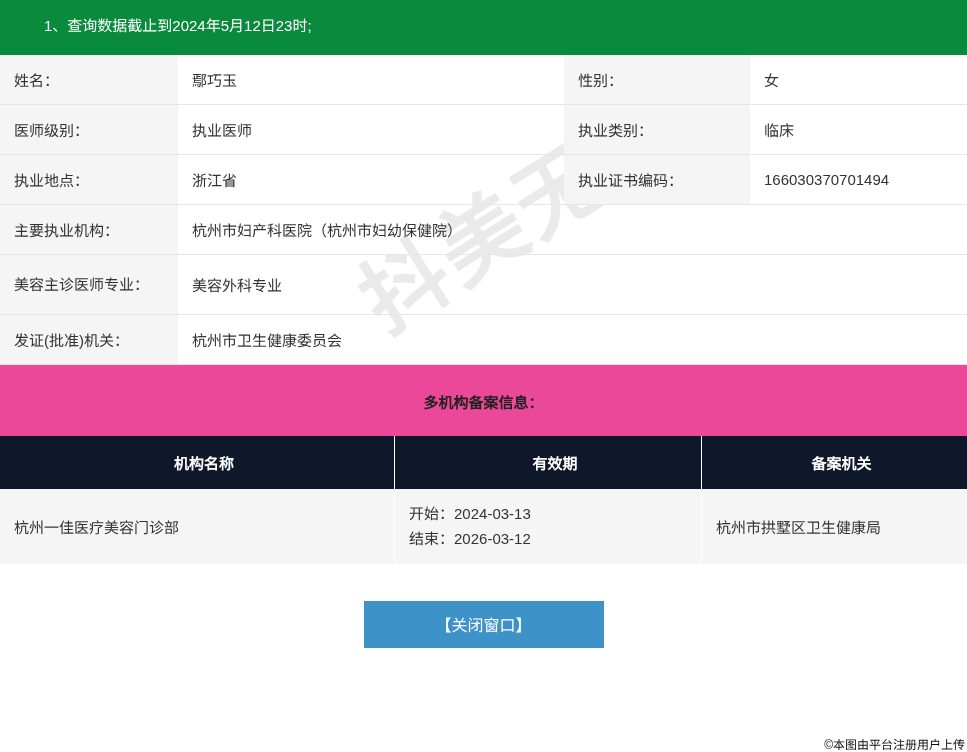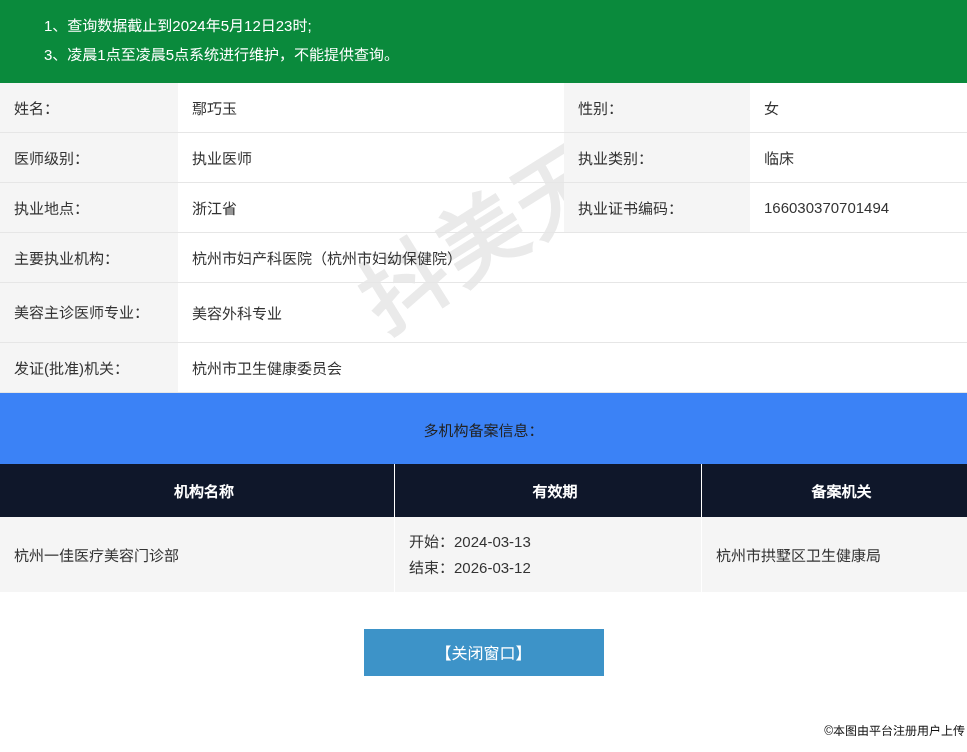--- a/index.html
+++ b/index.html
@@ -177,7 +177,6 @@
 
 <div class="notice">
   <div class="notice-line">1、查询数据截止到2024年5月12日23时;</div>
-  <div class="notice-line">3、凌晨1点至凌晨5点系统进行维护，不能提供查询。</div>
 </div>
 
 <div class="watermark">抖美无悦</div>

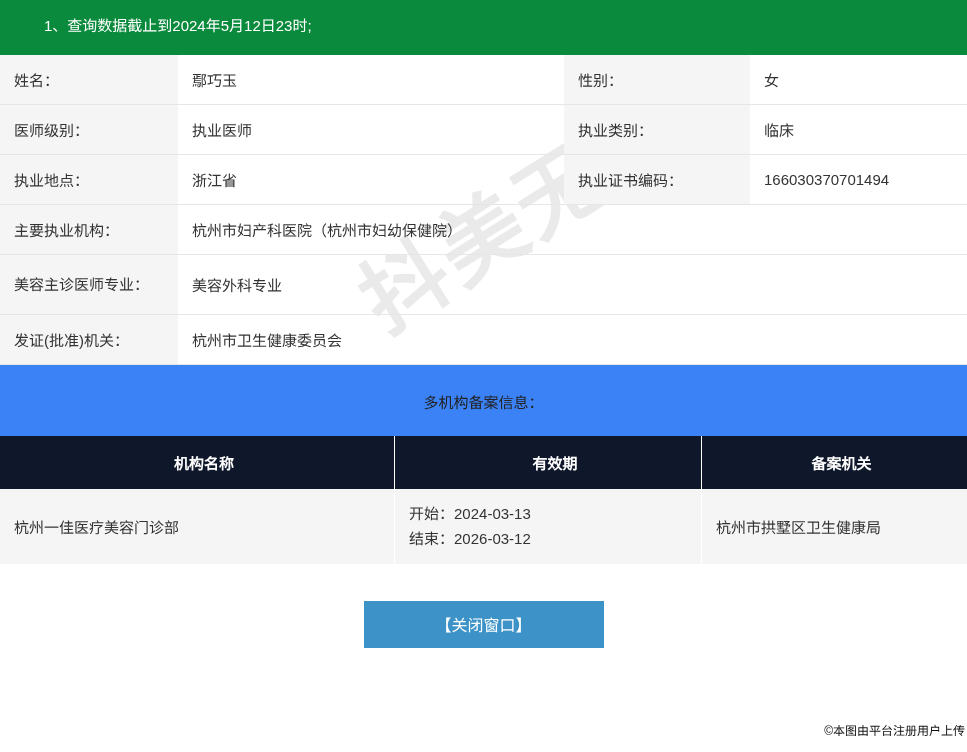--- a/index.html
+++ b/index.html
@@ -76,11 +76,11 @@
   
   .section-title {
     text-align: center;
-    font-weight: normal;
+    font-weight: bold;
     font-size: 15px;
     color: #222;
     padding: 26px 0 24px 0;
-    background: #3b82f6;
+    background: #ec4899;
     position: relative;
     z-index: 2;
   }

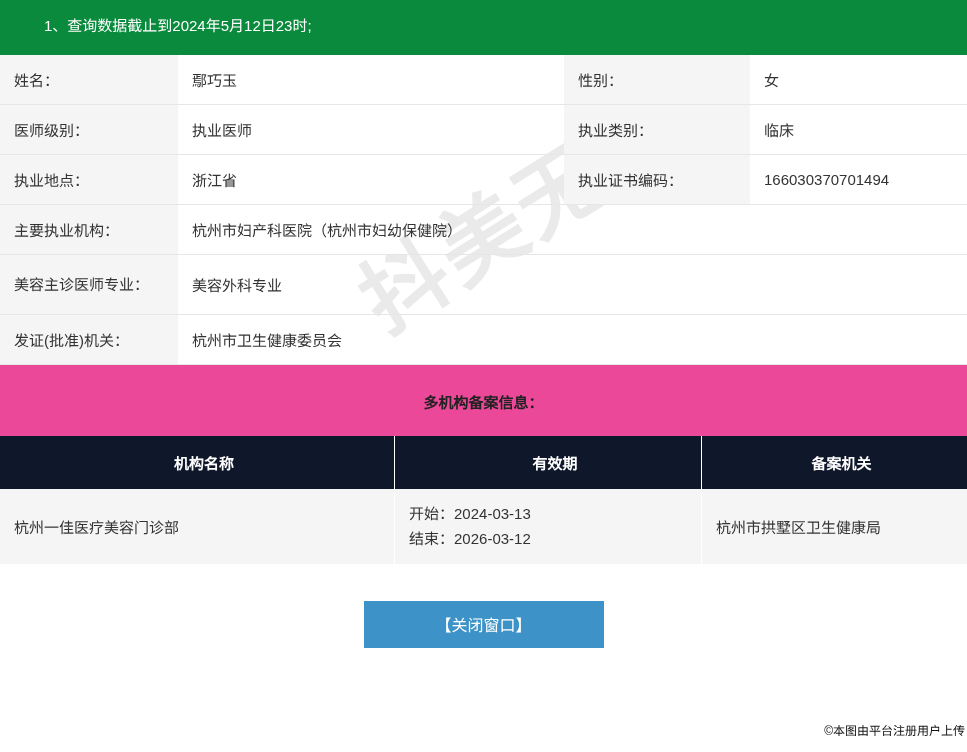--- a/index.html
+++ b/index.html
@@ -164,7 +164,7 @@
   .corner-credit {
     position: absolute;
     right: 2px;
-    bottom: 14px;
+    bottom: 0px;
     font-size: 12px;
     color: #111111;
     background: rgba(255,255,255,0.85);

